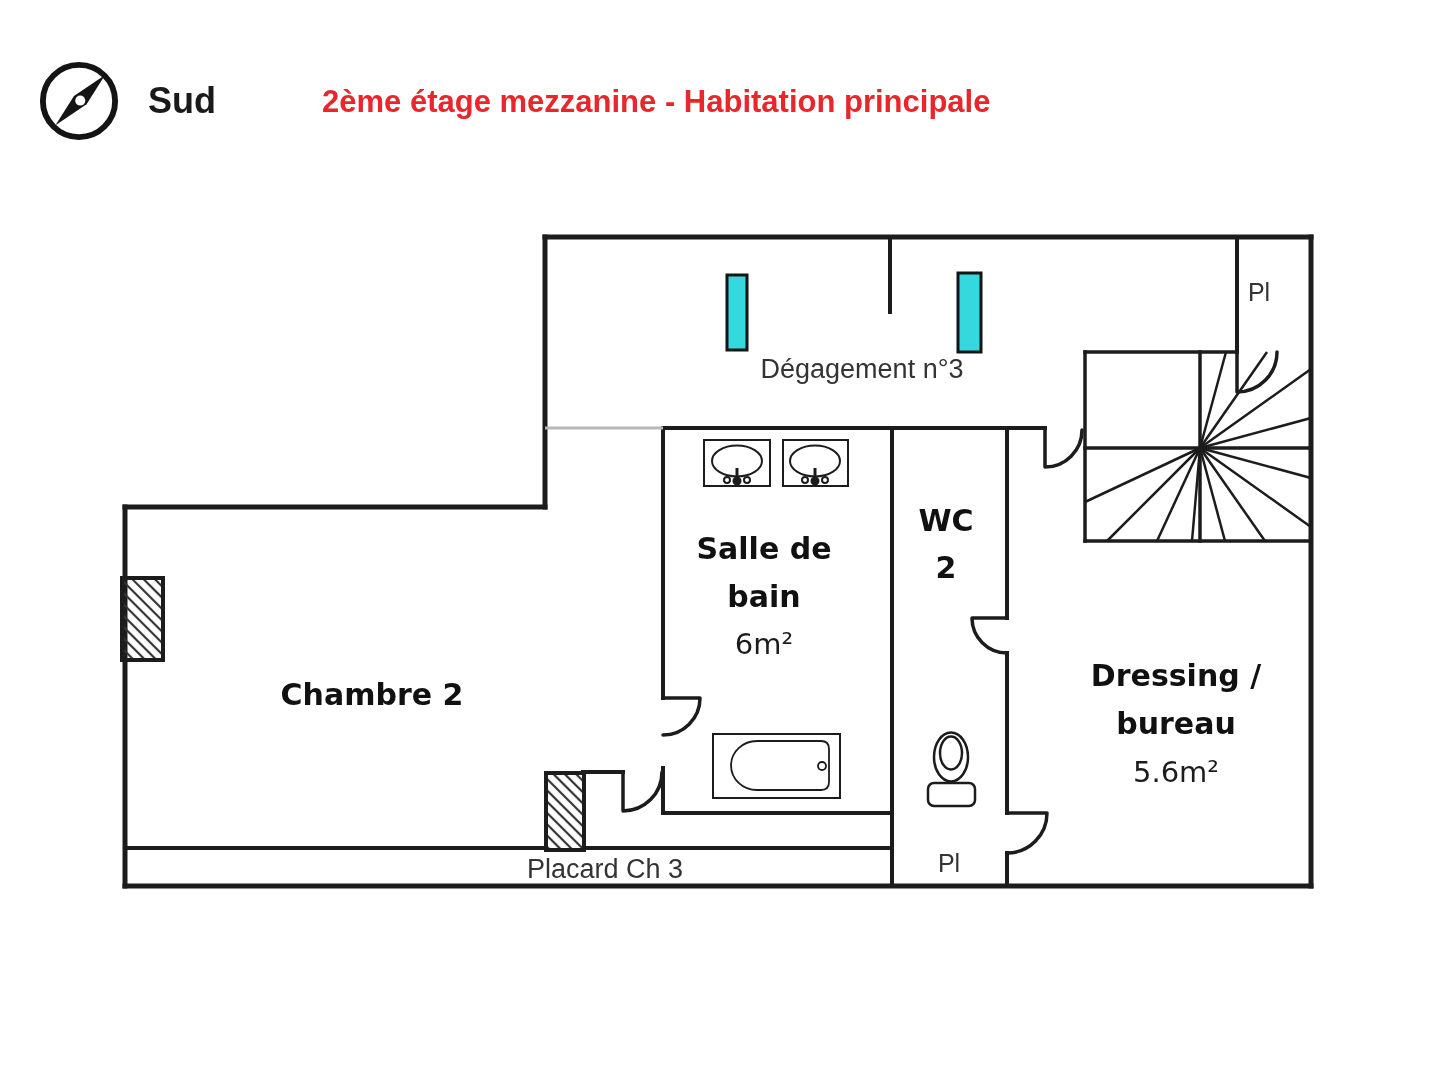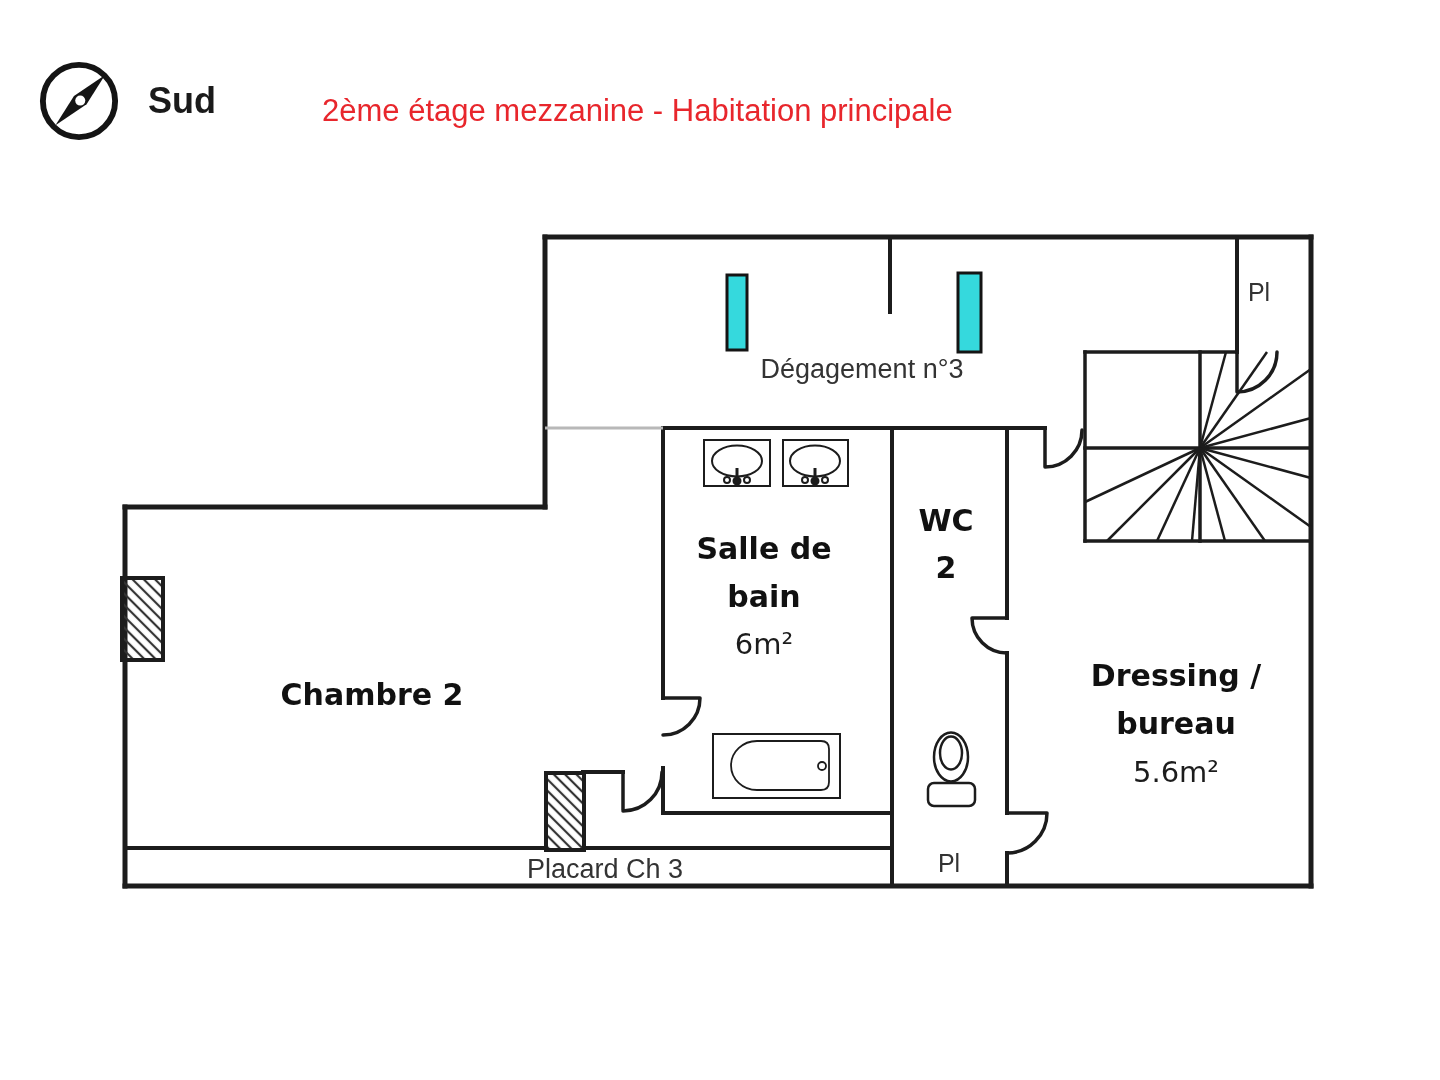--- a/index.html
+++ b/index.html
@@ -7,7 +7,7 @@
   .header{position:absolute;left:0;top:0;width:1148px;height:170px;}
   .compass{position:absolute;left:37px;top:59px;width:84px;height:84px;}
   .compass-label{position:absolute;left:148px;top:80px;font-size:36px;font-weight:bold;color:#1a1a1a;letter-spacing:0px;}
-  .floor-title{position:absolute;left:322px;top:84px;font-size:31px;font-weight:normal;color:#e8262c;margin-top:9px;}
+  .floor-title{position:absolute;left:322px;top:84px;font-size:31px;font-weight:bold;color:#e8262c;}
   svg.plan{position:absolute;left:0;top:0;}
   .room-bold{font-family:"DejaVu Sans","Liberation Sans",sans-serif;font-weight:bold;fill:#111111;font-size:30px;}
   .room-area{font-family:"DejaVu Sans","Liberation Sans",sans-serif;fill:#1c1c1c;font-size:29px;}

